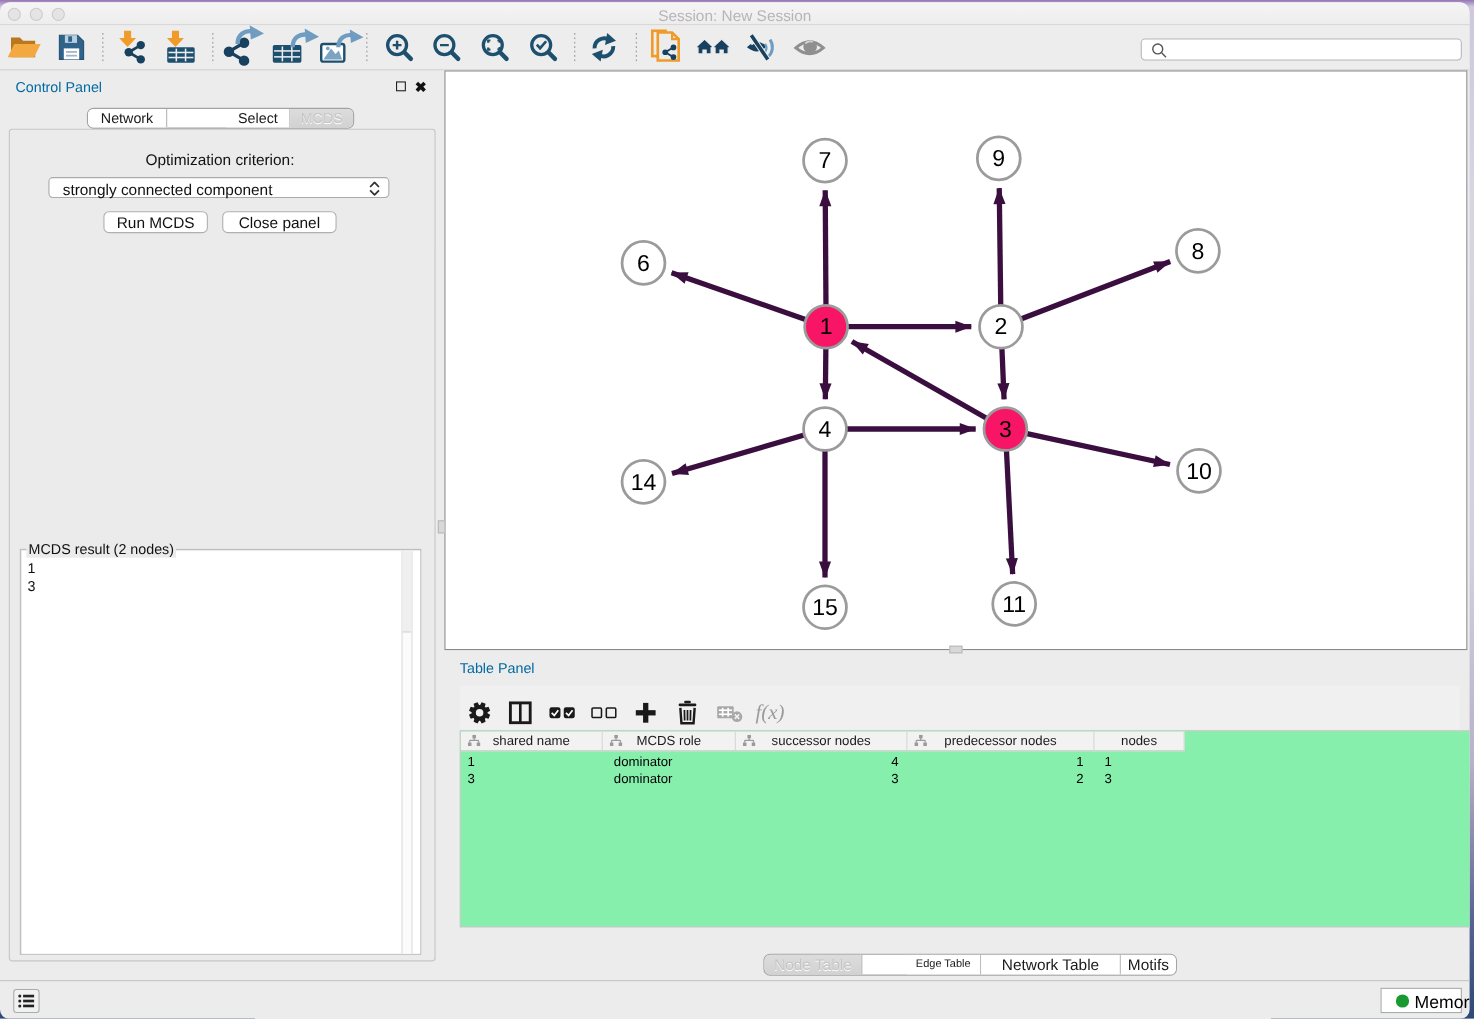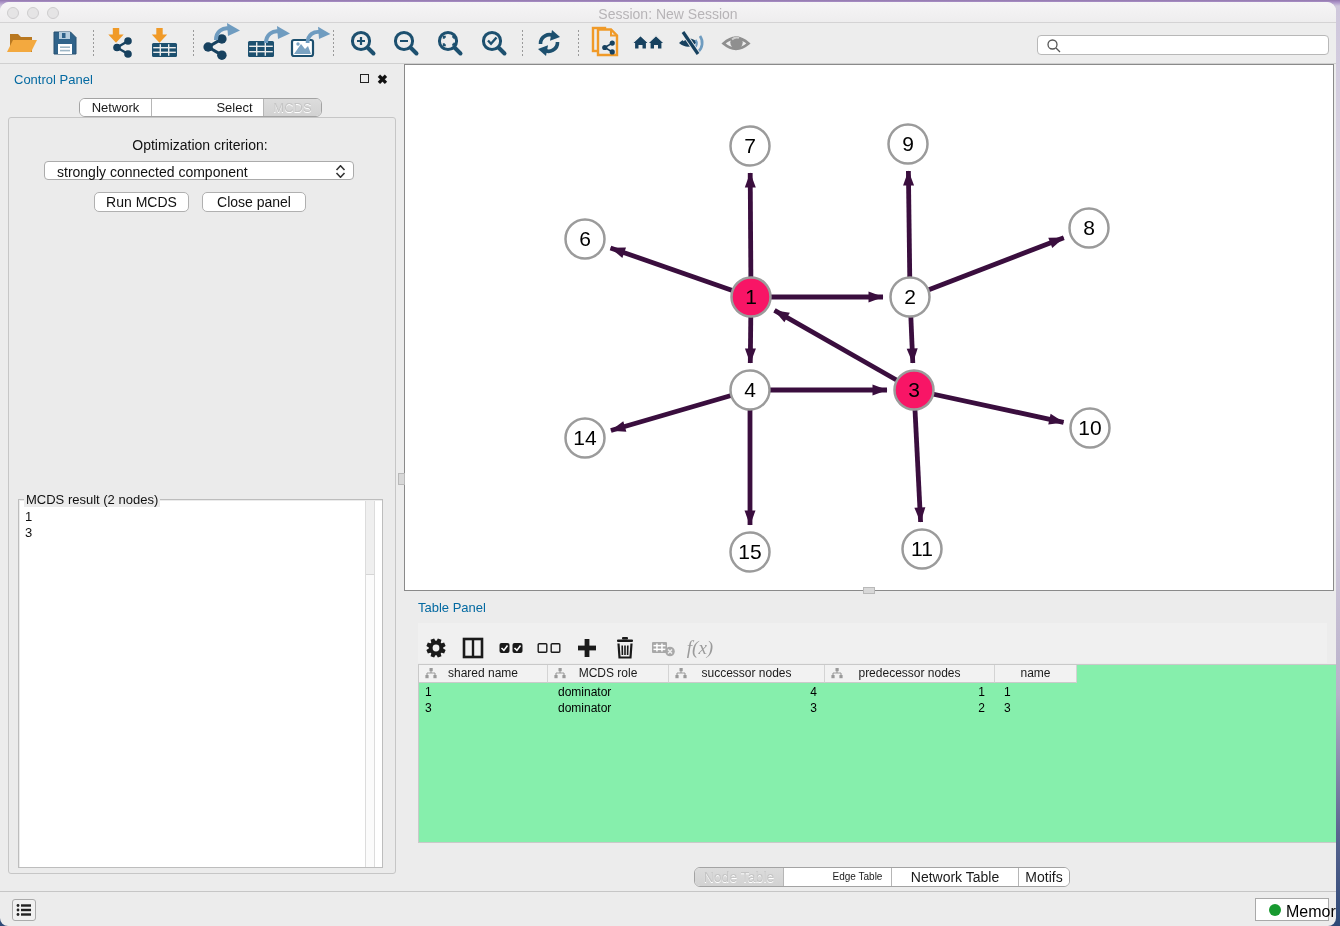--- a/index.html
+++ b/index.html
@@ -415,7 +415,7 @@
             <rect x="0.4" y="7" width="3.2" height="3.2" fill="#9a9a9a"></rect>
             <rect x="8.4" y="7" width="3.2" height="3.2" fill="#9a9a9a"></rect>
           </svg><span>predecessor nodes</span></div>
-      <div class="th" style="left:576px;width:82px;"><span>name</span></div>
+      <div class="th" style="left:576px;width:82px;"><span>nodes</span></div>
       <div class="td" style="left:6px;top:19px;">1</div>
       <div class="td" style="left:139px;top:19px;">dominator</div>
       <div class="td" style="left:250px;top:19px;width:148px;text-align:right;">4</div>

